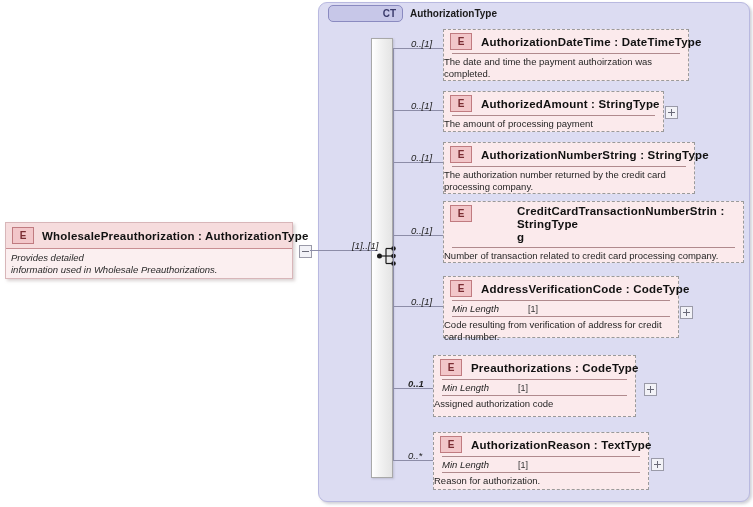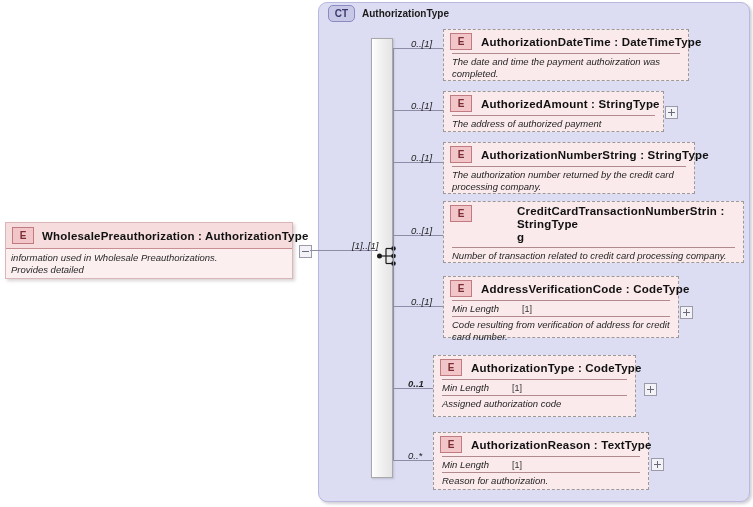--- a/index.html
+++ b/index.html
@@ -54,6 +54,7 @@
     justify-content: center;
     letter-spacing: 0px;
     font-family: "Liberation Sans", sans-serif;
+    padding-left: 48px;
   }
   .ct-title {
     font-size: 10px;

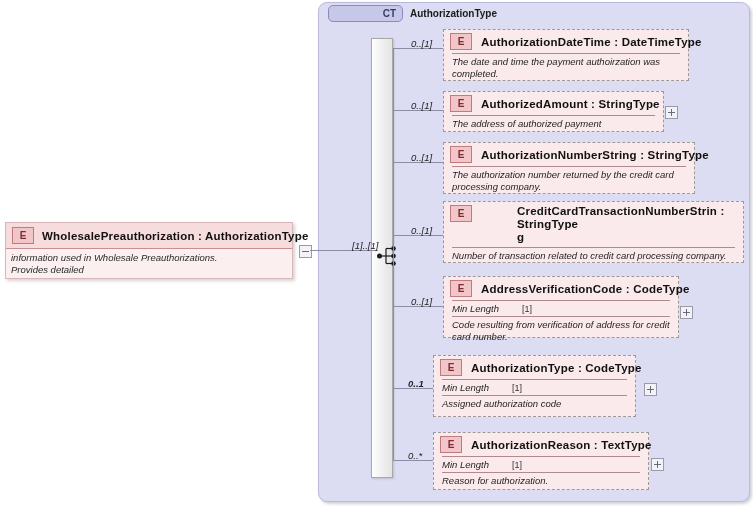--- a/index.html
+++ b/index.html
@@ -158,9 +158,8 @@
     color: #333;
   }
   .el-desc {
-    padding: 2px 6px 3px 8px;
+    padding: 2px 6px 3px 0;
     font-size: 9.5px;
-    font-style: italic;
     color: #1f1f1f;
     line-height: 11.5px;
   }

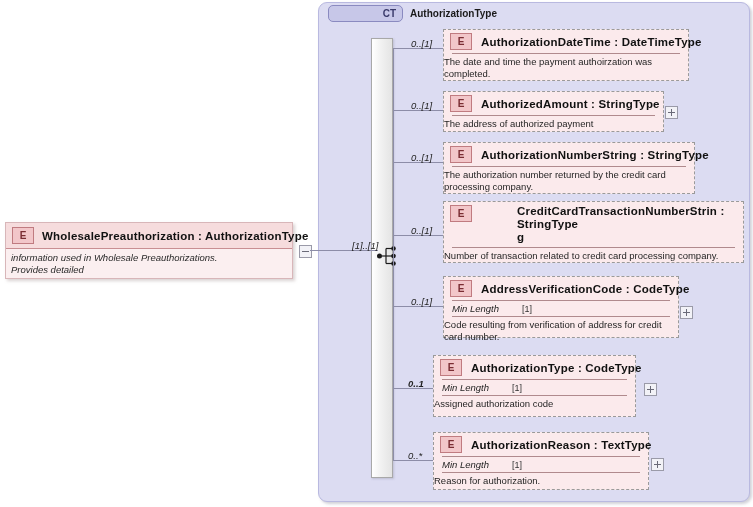--- a/index.html
+++ b/index.html
@@ -275,7 +275,7 @@
       <span class="e-title">AuthorizedAmount : StringType</span>
     </div>
     <div class="el-rule"></div>
-    <div class="el-desc">The address of authorized payment</div>
+    <div class="el-desc">The amount of processing payment</div>
   </div>
   <div class="box-btn plus" style="left:665px; top:106px;"></div>
 

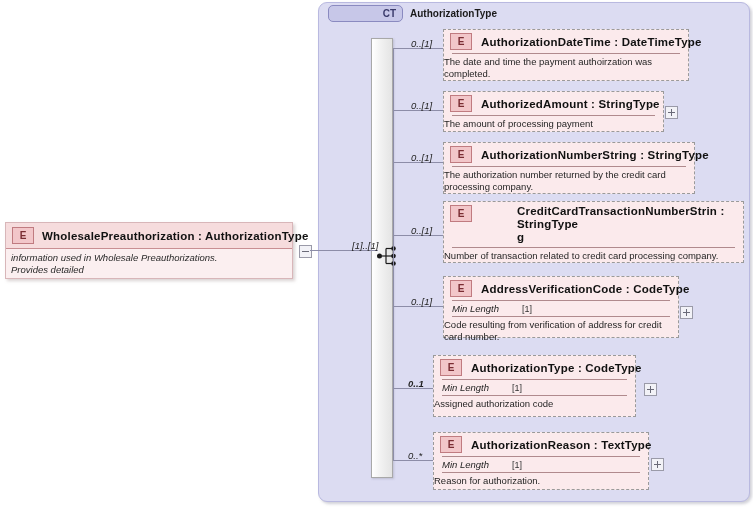--- a/index.html
+++ b/index.html
@@ -229,8 +229,8 @@
       <span class="e-title">WholesalePreauthorization : AuthorizationType</span>
     </div>
     <div class="root-desc">
+      <div>Provides detailed</div>
       <div>information used in Wholesale Preauthorizations.</div>
-      <div>Provides detailed</div>
     </div>
   </div>
 

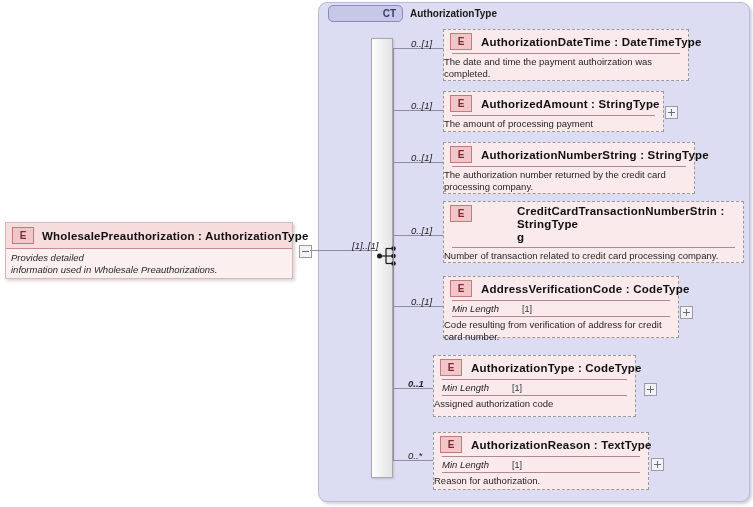--- a/index.html
+++ b/index.html
@@ -146,7 +146,7 @@
   .el-facet {
     display: flex;
     align-items: baseline;
-    gap: 23px;
+    gap: 29px;
     padding: 2px 5px 2px 8px;
     font-size: 9.5px;
     font-style: italic;

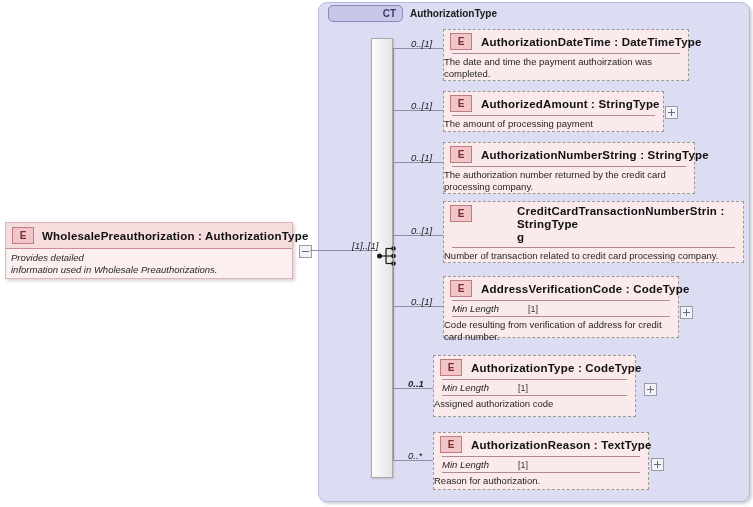--- a/index.html
+++ b/index.html
@@ -323,7 +323,7 @@
   <div class="abs el-box" style="left:433px; top:355px; width:203px; height:62px;">
     <div class="el-titlebar">
       <span class="e-badge">E</span>
-      <span class="e-title">AuthorizationType : CodeType</span>
+      <span class="e-title">Preauthorizations : CodeType</span>
     </div>
     <div class="el-rule"></div>
     <div class="el-facet">

